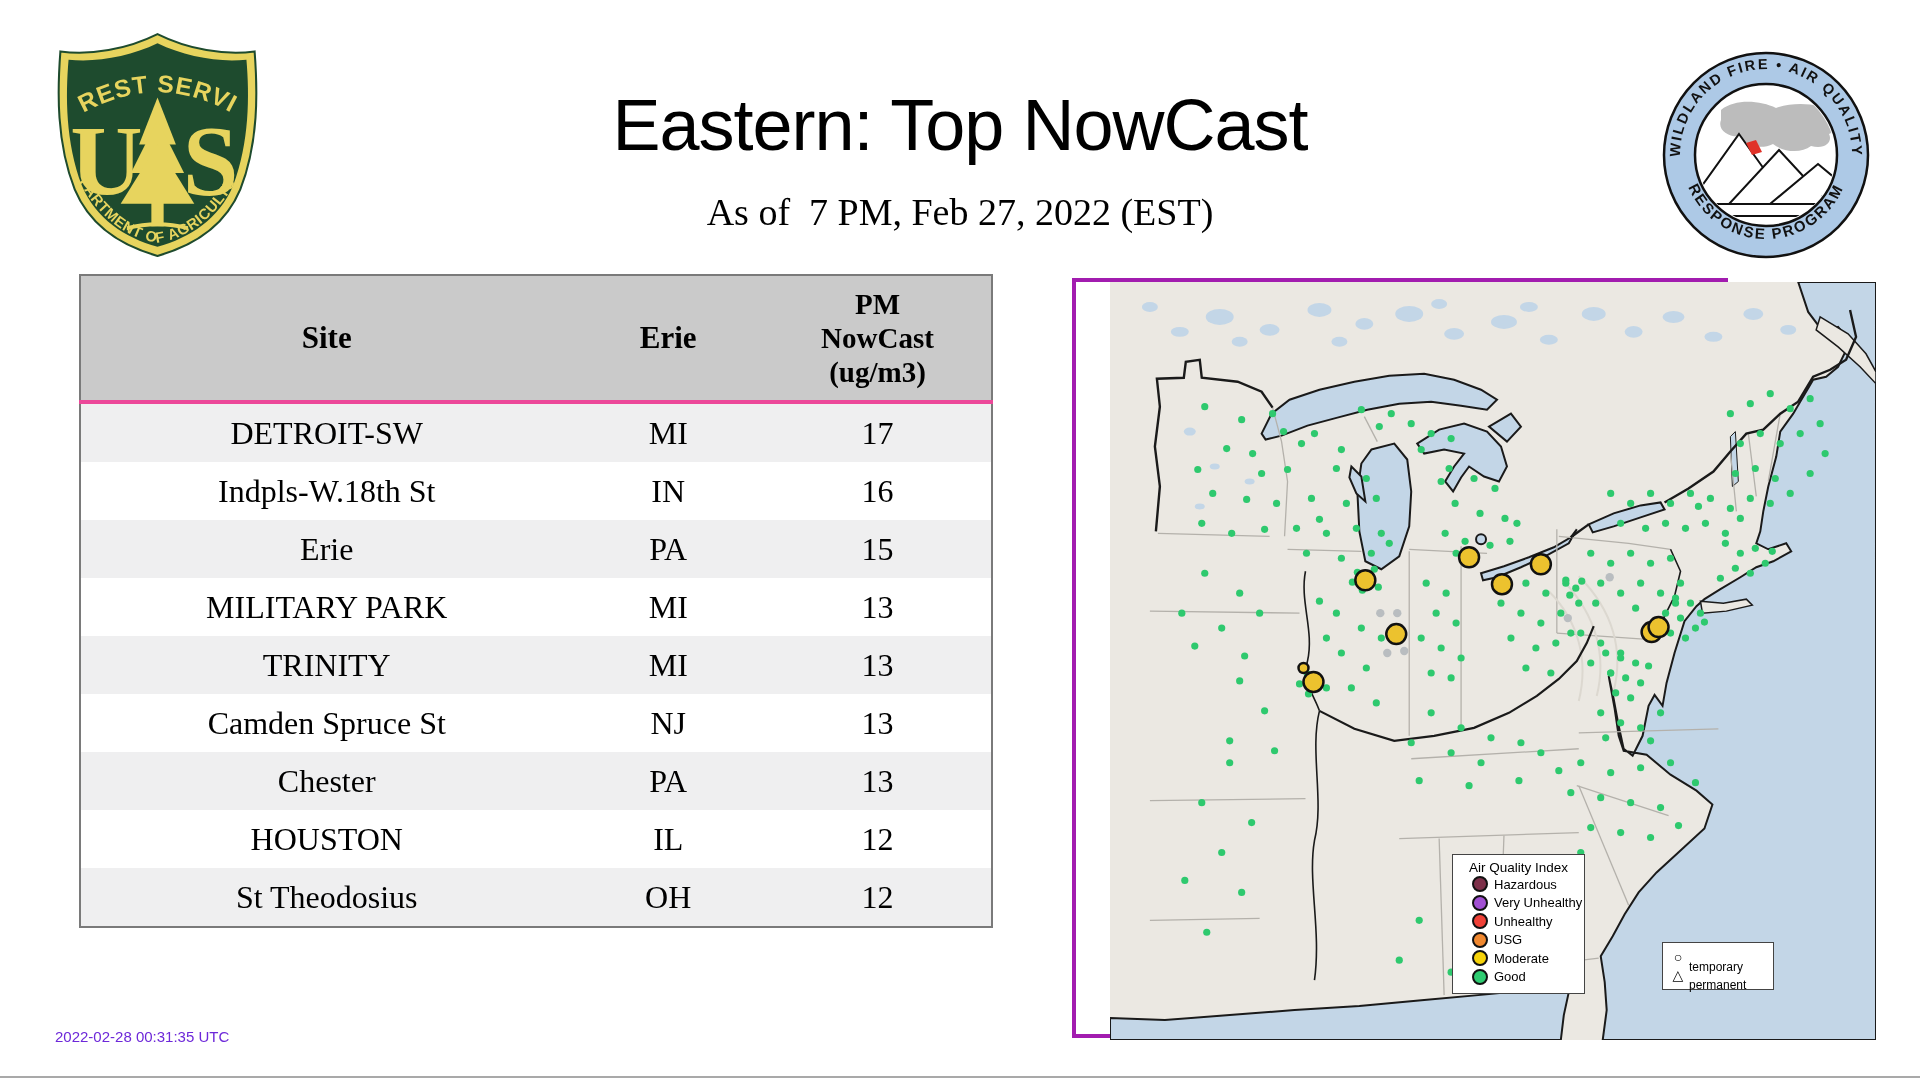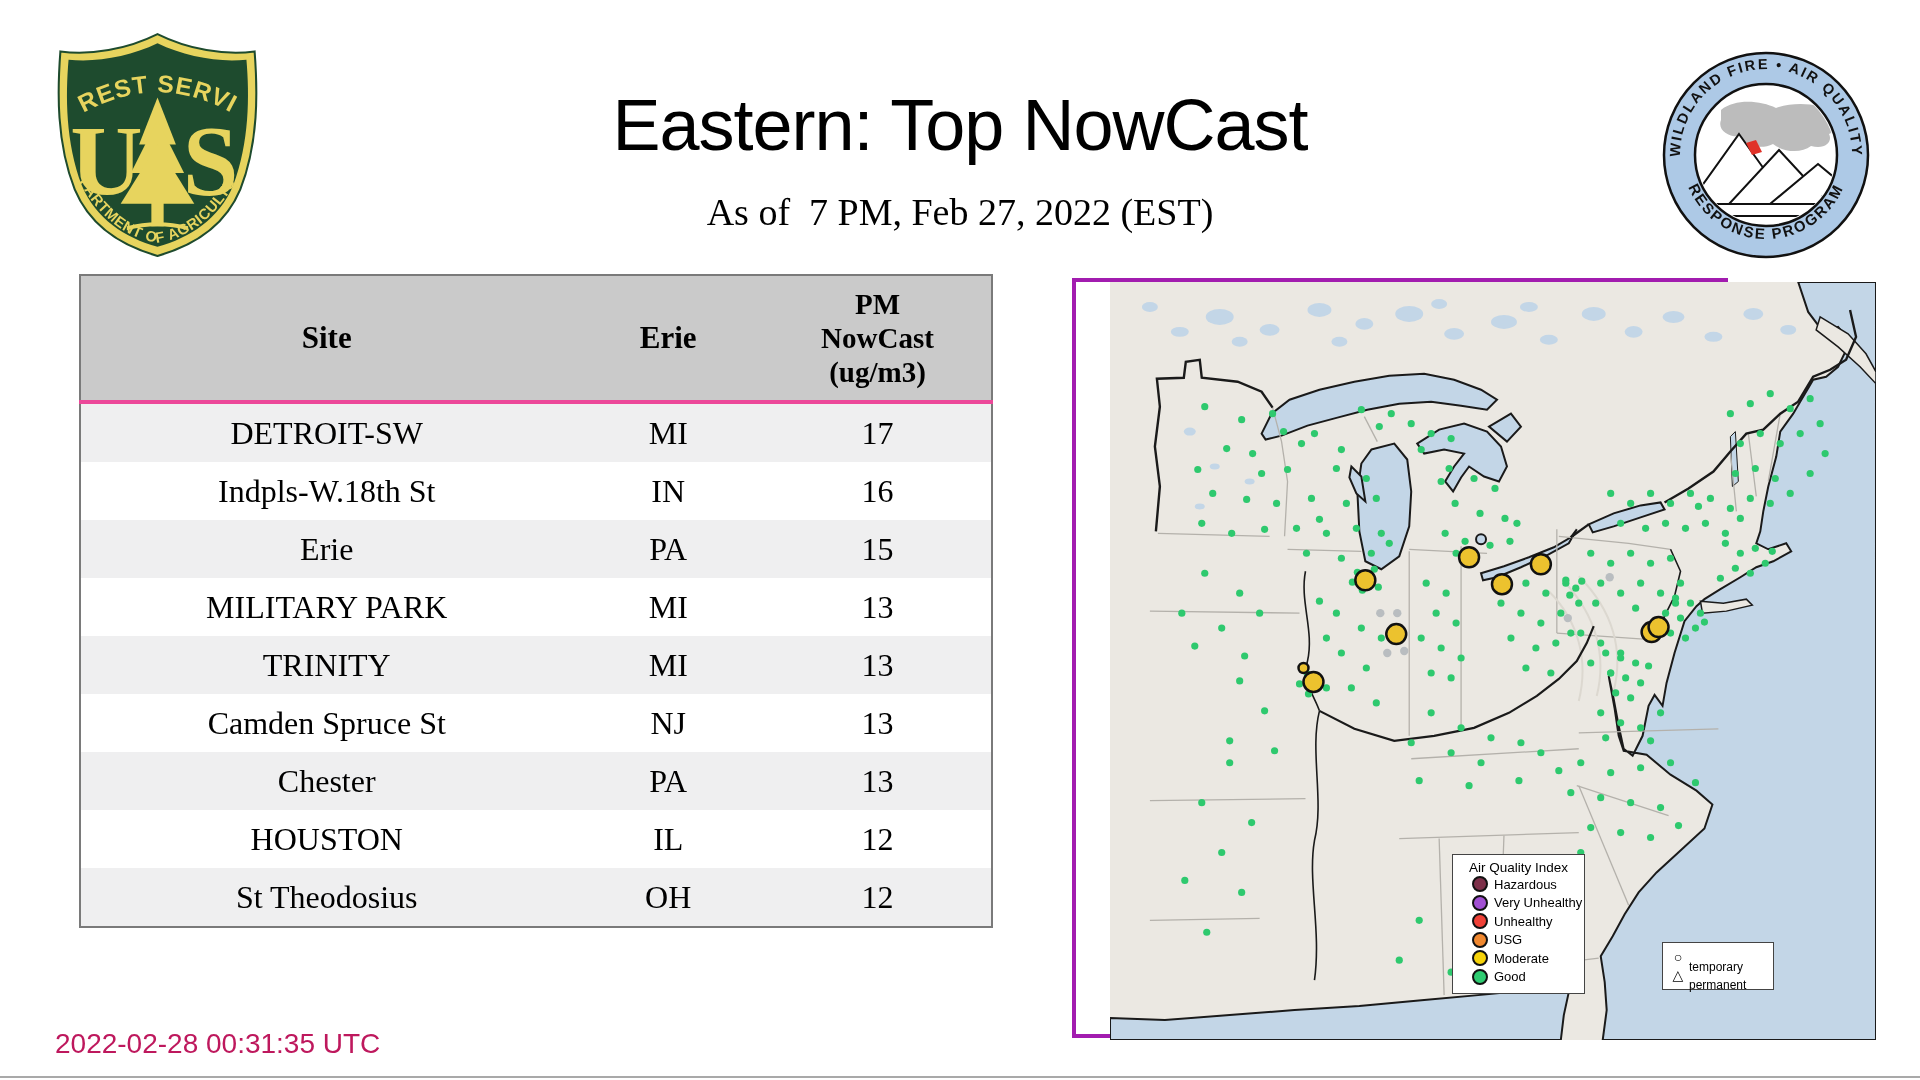--- a/index.html
+++ b/index.html
@@ -30,7 +30,7 @@
   #nowcast-table tr:nth-child(even) td{background:#ffffff;}
 
   
-  #timestamp{left:55px;top:1028px;font-size:28px;color:#be185d;}
+  #timestamp{left:55px;top:1028px;font-size:15px;color:#6d28d9;}
   #footer-rule{left:0;top:1076px;width:1920px;height:0;
     border-top:2px solid #a9a9a9;}
 

